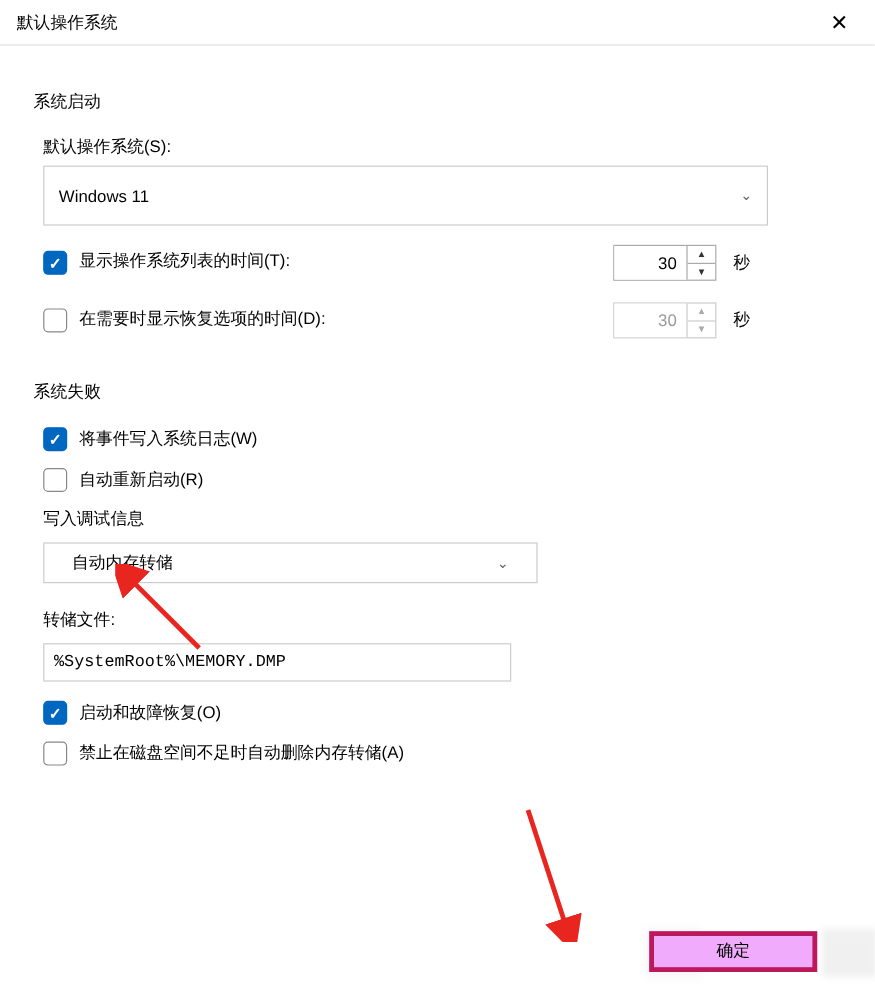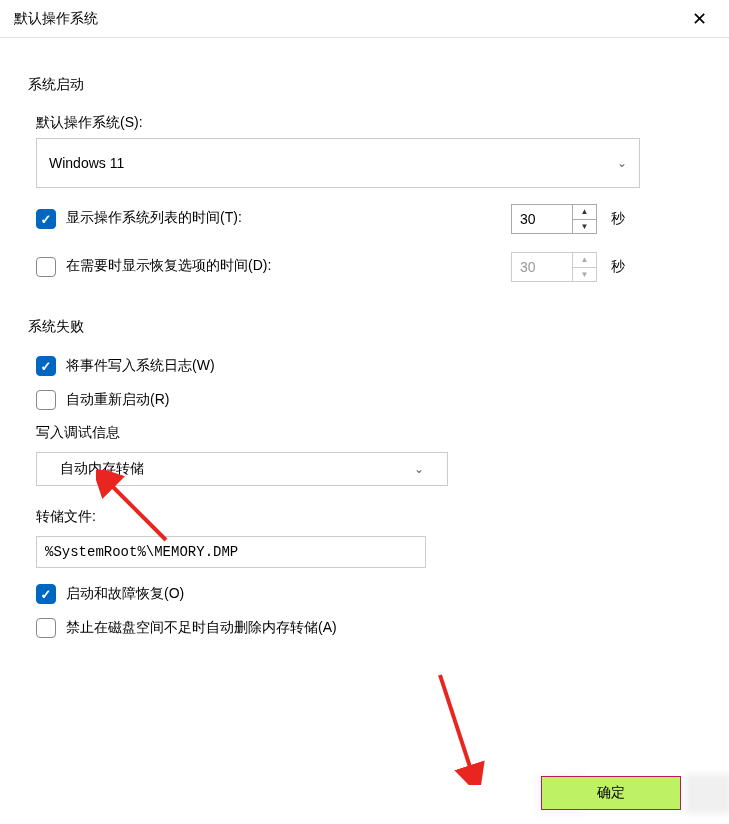--- a/index.html
+++ b/index.html
@@ -135,6 +135,7 @@
       padding: 0 8px;
       font-size: 14px;
       outline: none;
+      text-align: right;
     }
     .spinner.disabled input {
       color: #999;

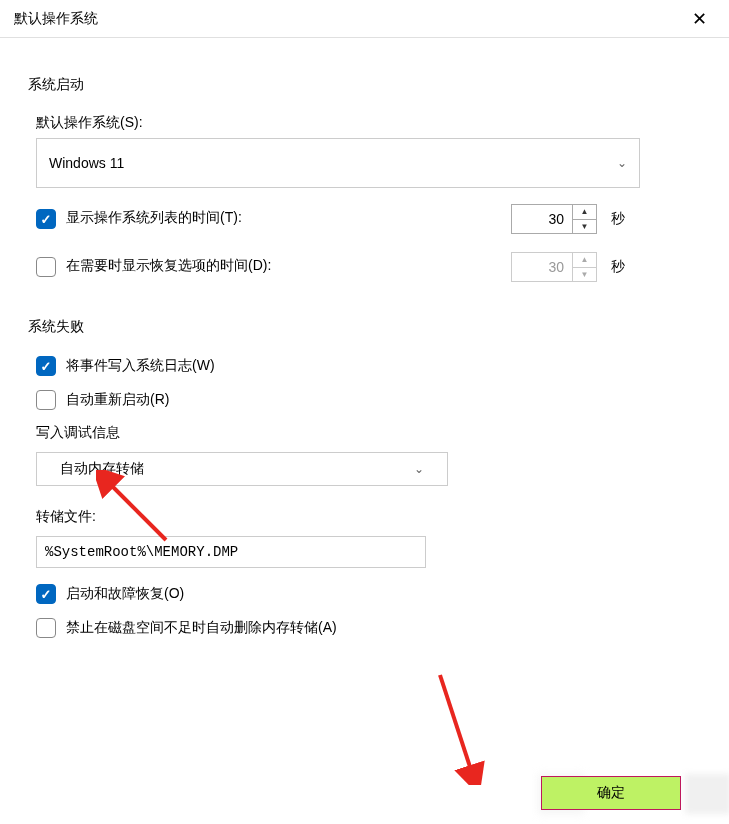--- a/index.html
+++ b/index.html
@@ -202,8 +202,8 @@
     .btn {
       width: 140px;
       height: 34px;
-      border: 1px solid #be185d;
-      background: #bef264;
+      border: 4px solid #be185d;
+      background: #f0abfc;
       font-size: 14px;
       cursor: pointer;
       display: flex;

